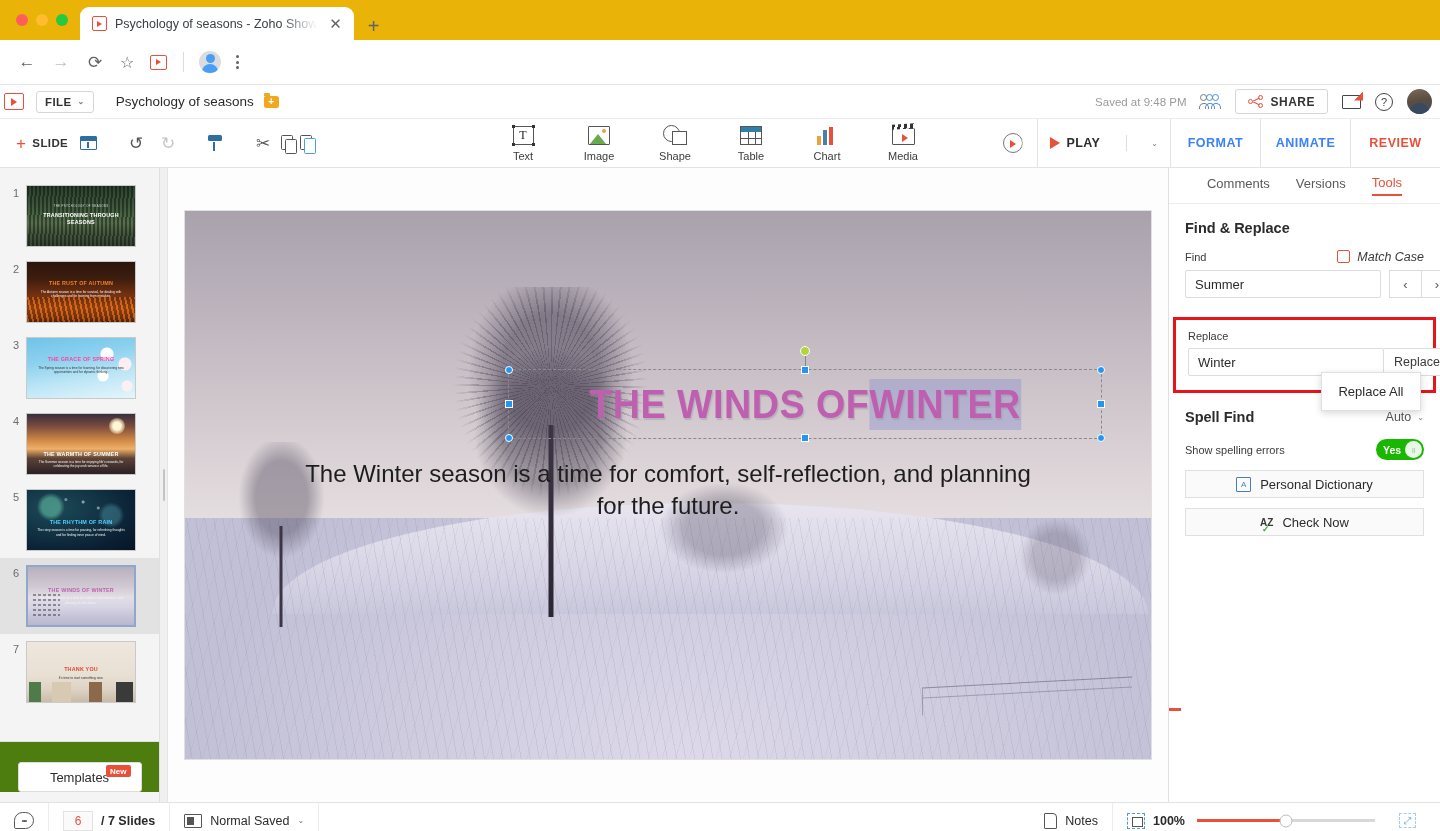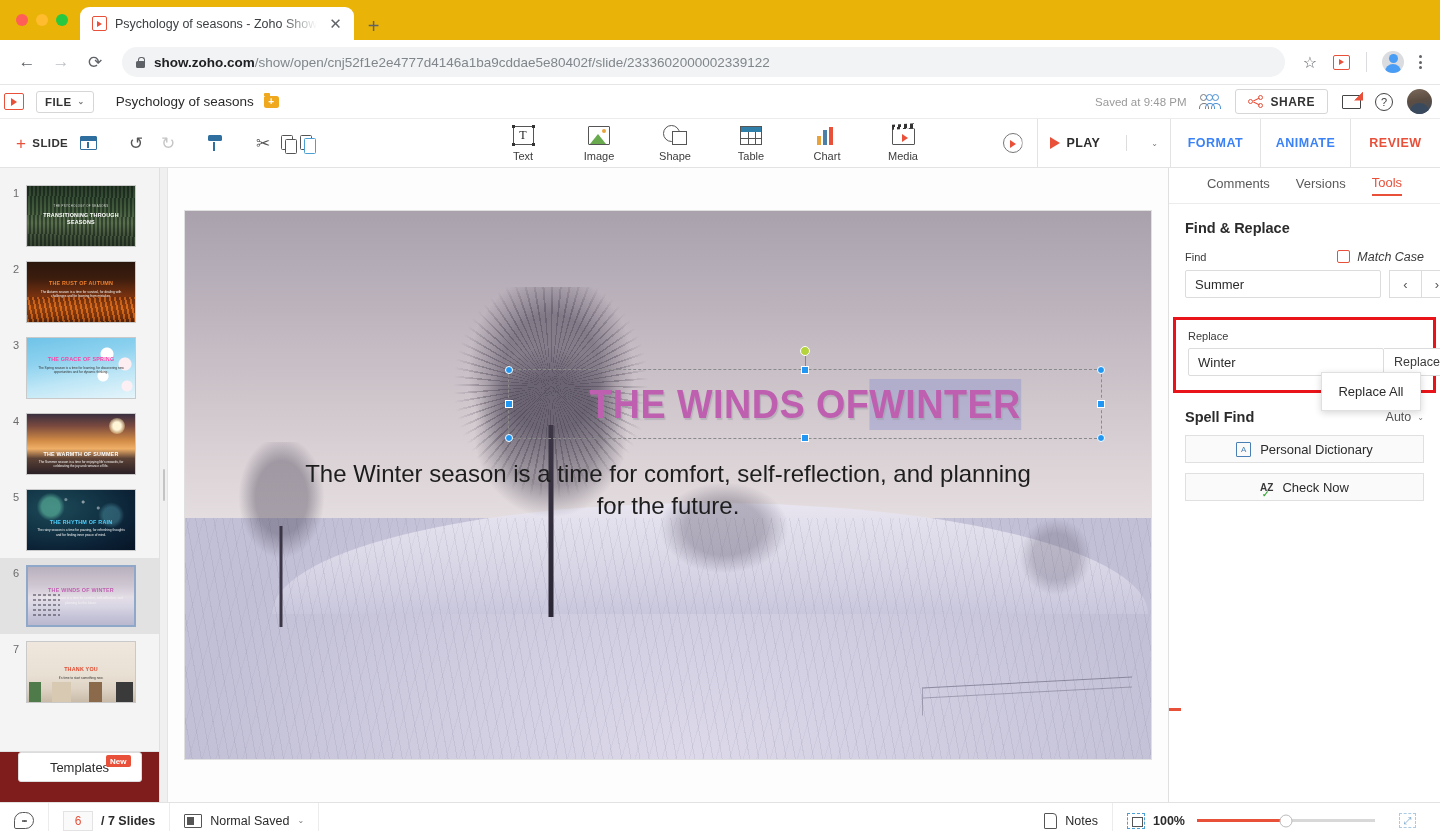--- a/index.html
+++ b/index.html
@@ -720,10 +720,6 @@
   <span class="navbtn">←</span>
   <span class="navbtn disabled">→</span>
   <span class="navbtn">⟳</span>
-  <div class="omnibox">
-    <span class="lock"></span>
-    <span class="url"><span class="dom">show.zoho.com</span><span class="path">/show/open/cnj52f1e2e4777d4146a1ba9cddae5e80402f/slide/2333602000002339122</span></span>
-  </div>
   <span class="star">☆</span>
   <span class="ext-icon"></span>
   <span class="vsep"></span>

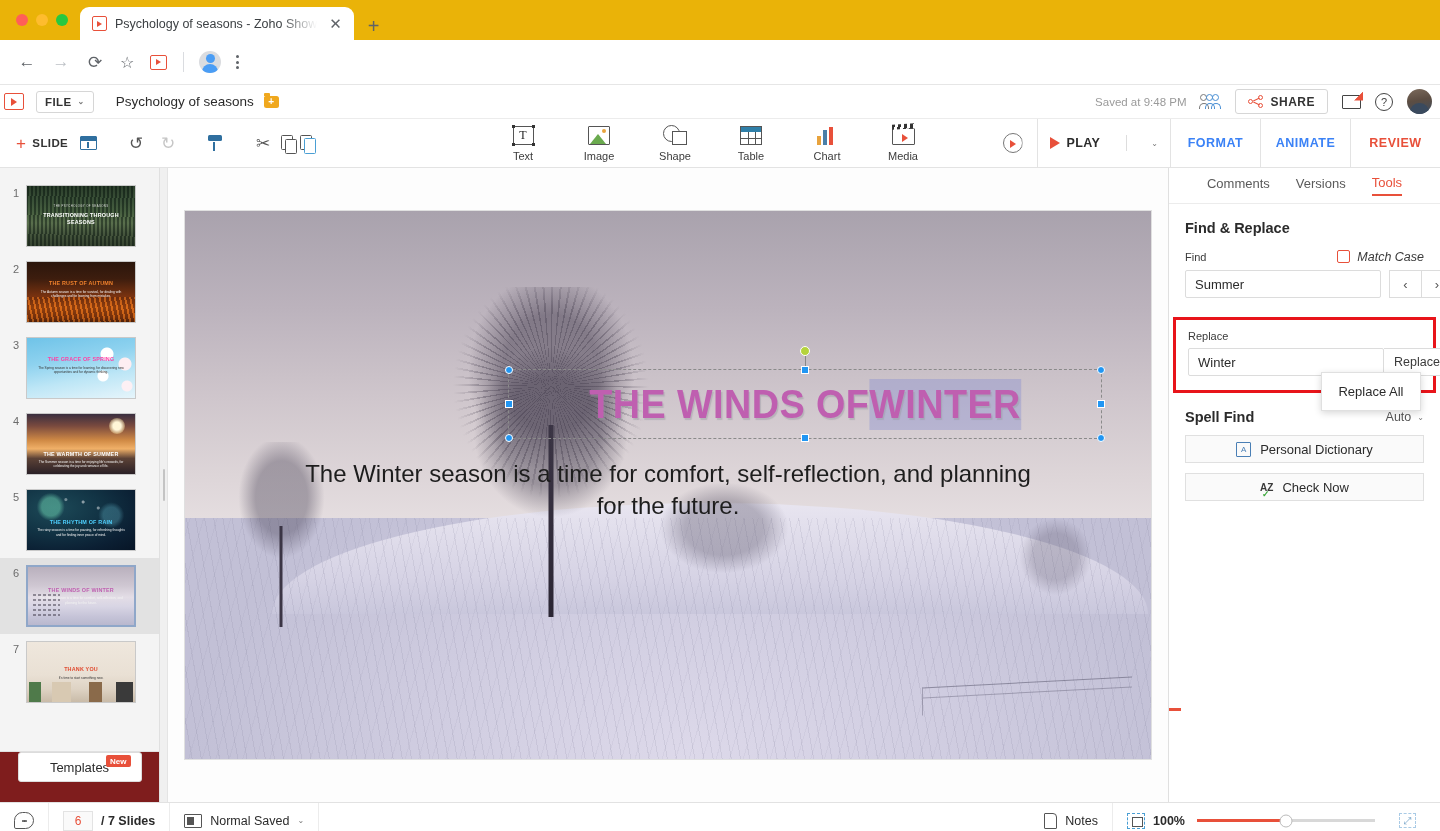--- a/index.html
+++ b/index.html
@@ -994,6 +994,13 @@
       </span>
     </div>
 
+    <div class="rp-row">
+      <span class="rp-label">Show spelling errors</span>
+      <span class="toggle">
+        <span class="yes">Yes</span>
+        <span class="knob">॥</span>
+      </span>
+    </div>
 
     <div class="pbtn">
       <span class="dict-glyph">A</span>

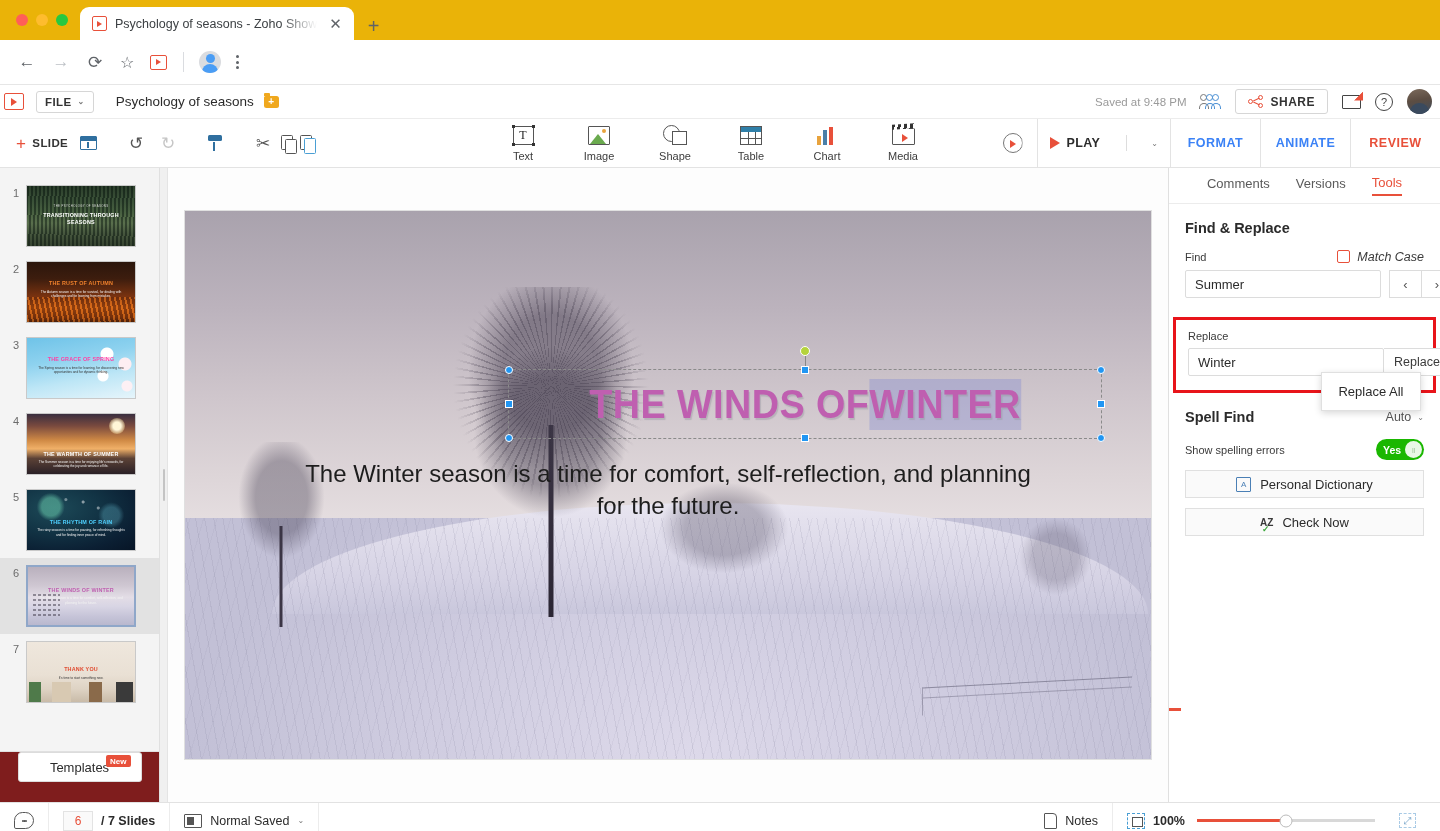--- a/index.html
+++ b/index.html
@@ -410,9 +410,9 @@
         transparent 40% 58%, #8a6a4a 58% 70%, transparent 70% 84%, #3a3a3a 84% 100%); }
 
   .templates-wrap {
-    position: absolute; bottom: 0; left: 0; right: 0; height: 51px;
-    background: #7f1d1d; border-top: 1px solid #e0e0e0;
-    display: flex; align-items: flex-start; justify-content: center;
+    position: absolute; bottom: 10px; left: 0; right: 0; height: 51px;
+    background: #4d7c0f; border-top: 1px solid #e0e0e0;
+    display: flex; align-items: flex-end; justify-content: center;
   }
   .templates-btn {
     background: #fff; border: 1px solid #dcdcdc; border-radius: 3px;

